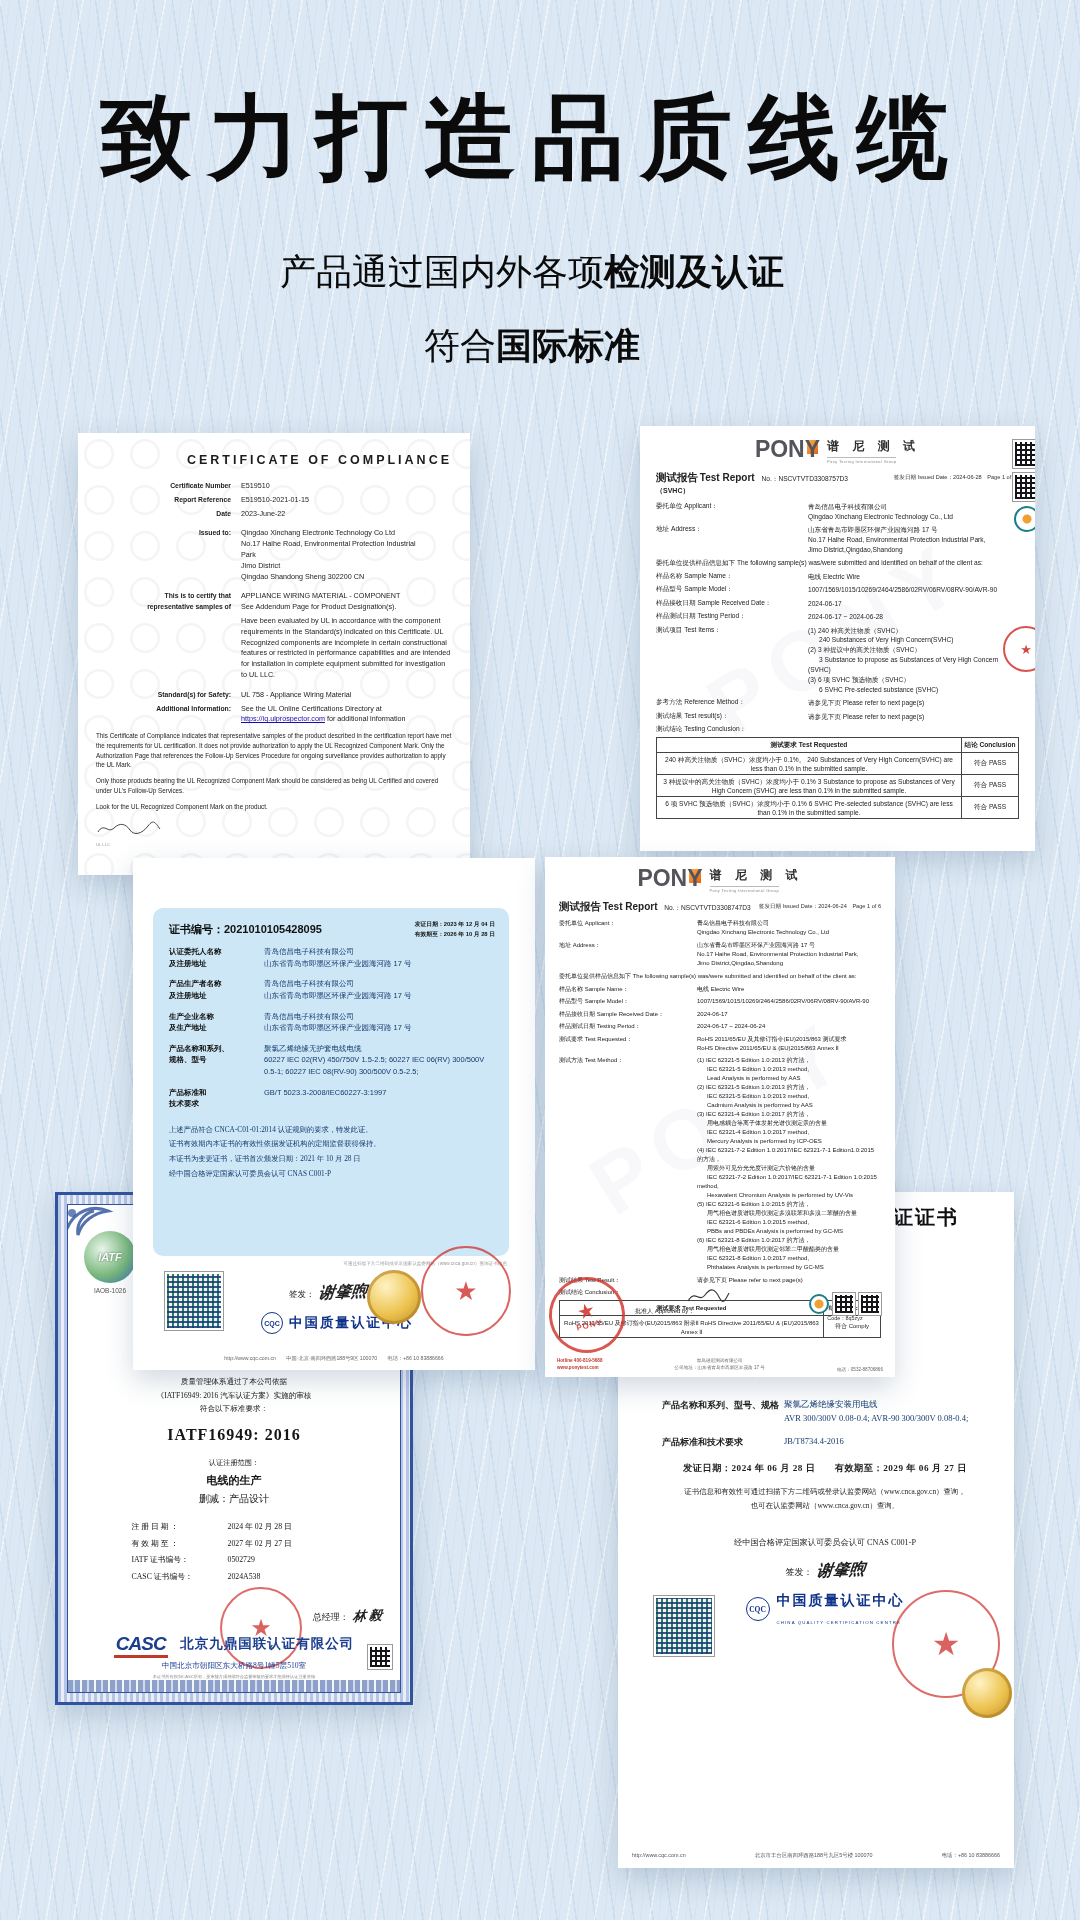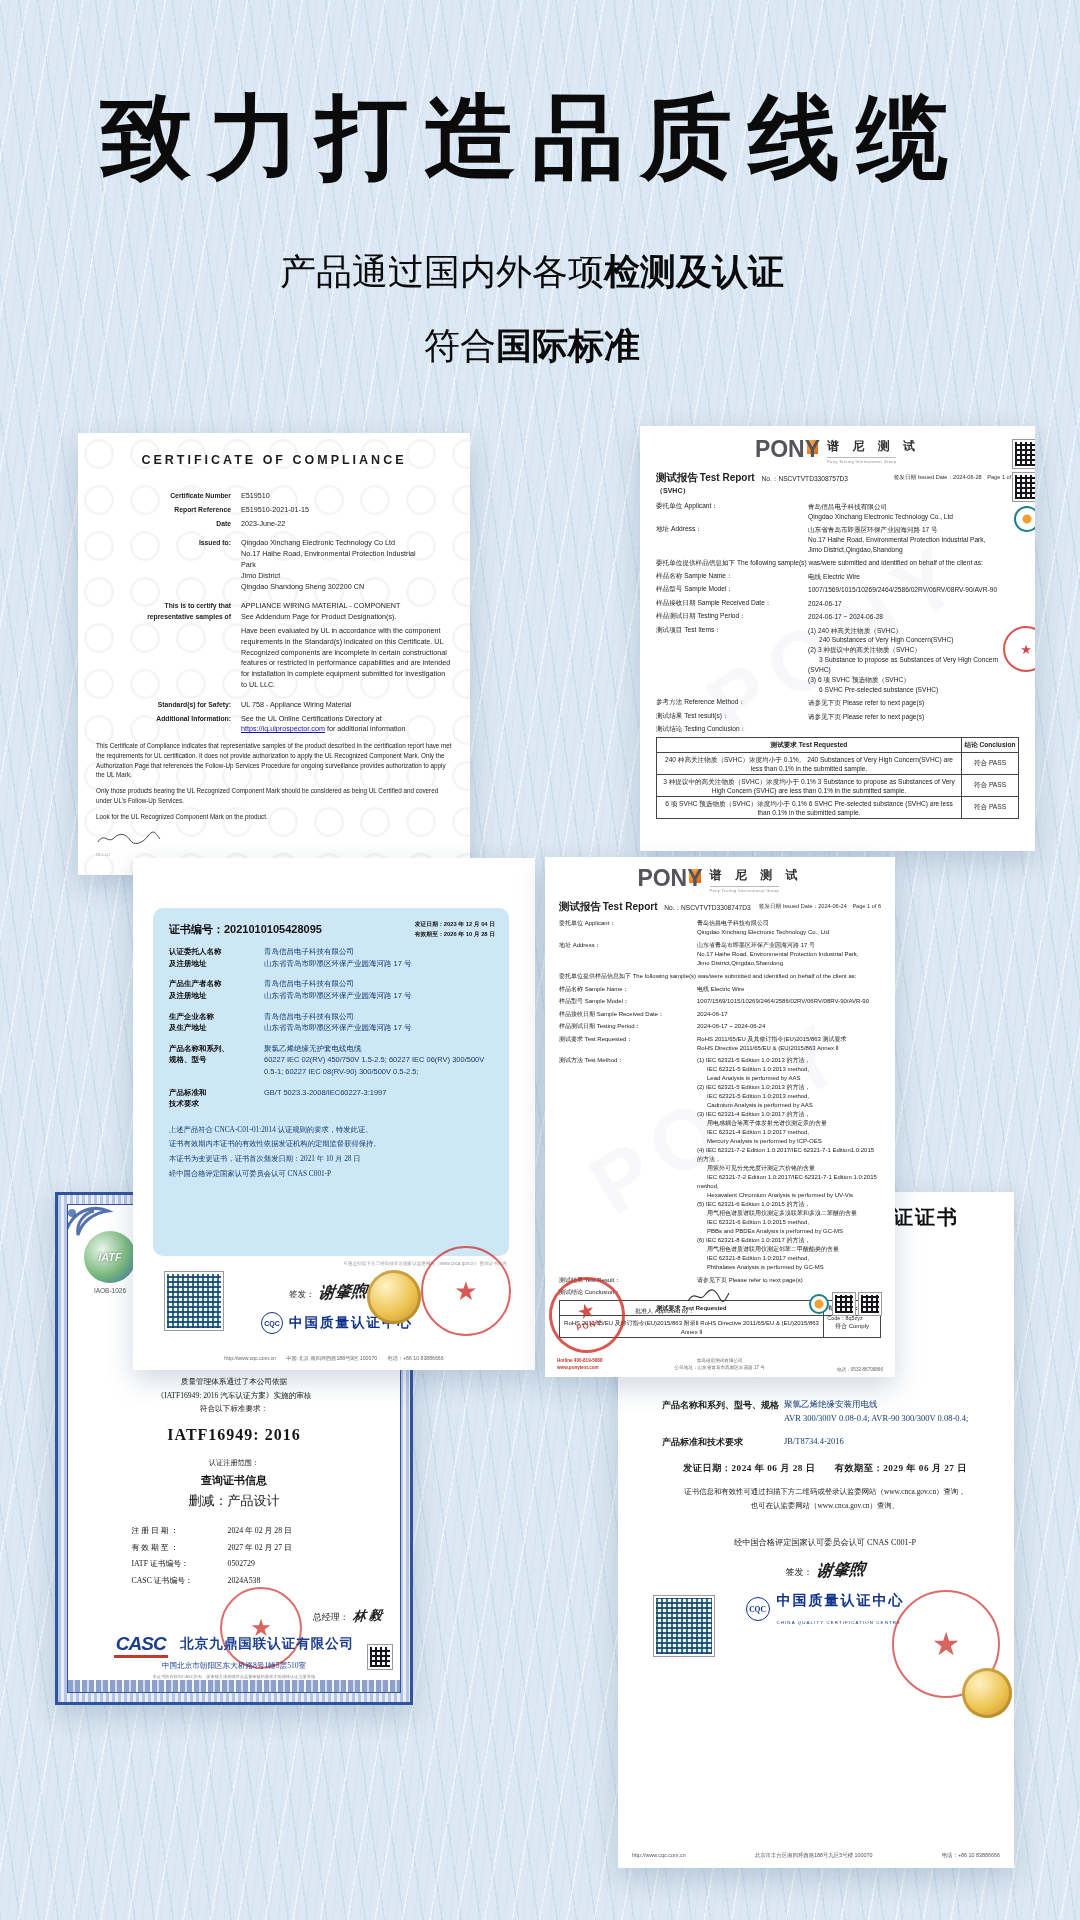--- a/index.html
+++ b/index.html
@@ -24,7 +24,7 @@
     background-image:radial-gradient(circle at 21px 21px, rgba(255,255,255,0) 12px, rgba(120,120,120,.08) 13px, rgba(120,120,120,.08) 14.5px, rgba(255,255,255,0) 15.5px);
     background-size:46px 46px;}
   #ul>*{position:relative;z-index:1;}
-  .ul-title{text-align:center;font-size:12.5px;font-weight:bold;letter-spacing:3px;margin:8px 0 24px;}
+  .ul-title{text-align:right;font-size:12.5px;font-weight:bold;letter-spacing:3px;margin:8px 0 14px;}
   .urow{display:flex;margin-bottom:3px;}
   .ulab{width:135px;min-width:135px;text-align:right;font-weight:bold;padding-right:10px;font-size:6.8px;line-height:1.5;}
   .uval{flex:1;font-size:7.2px;line-height:1.5;}

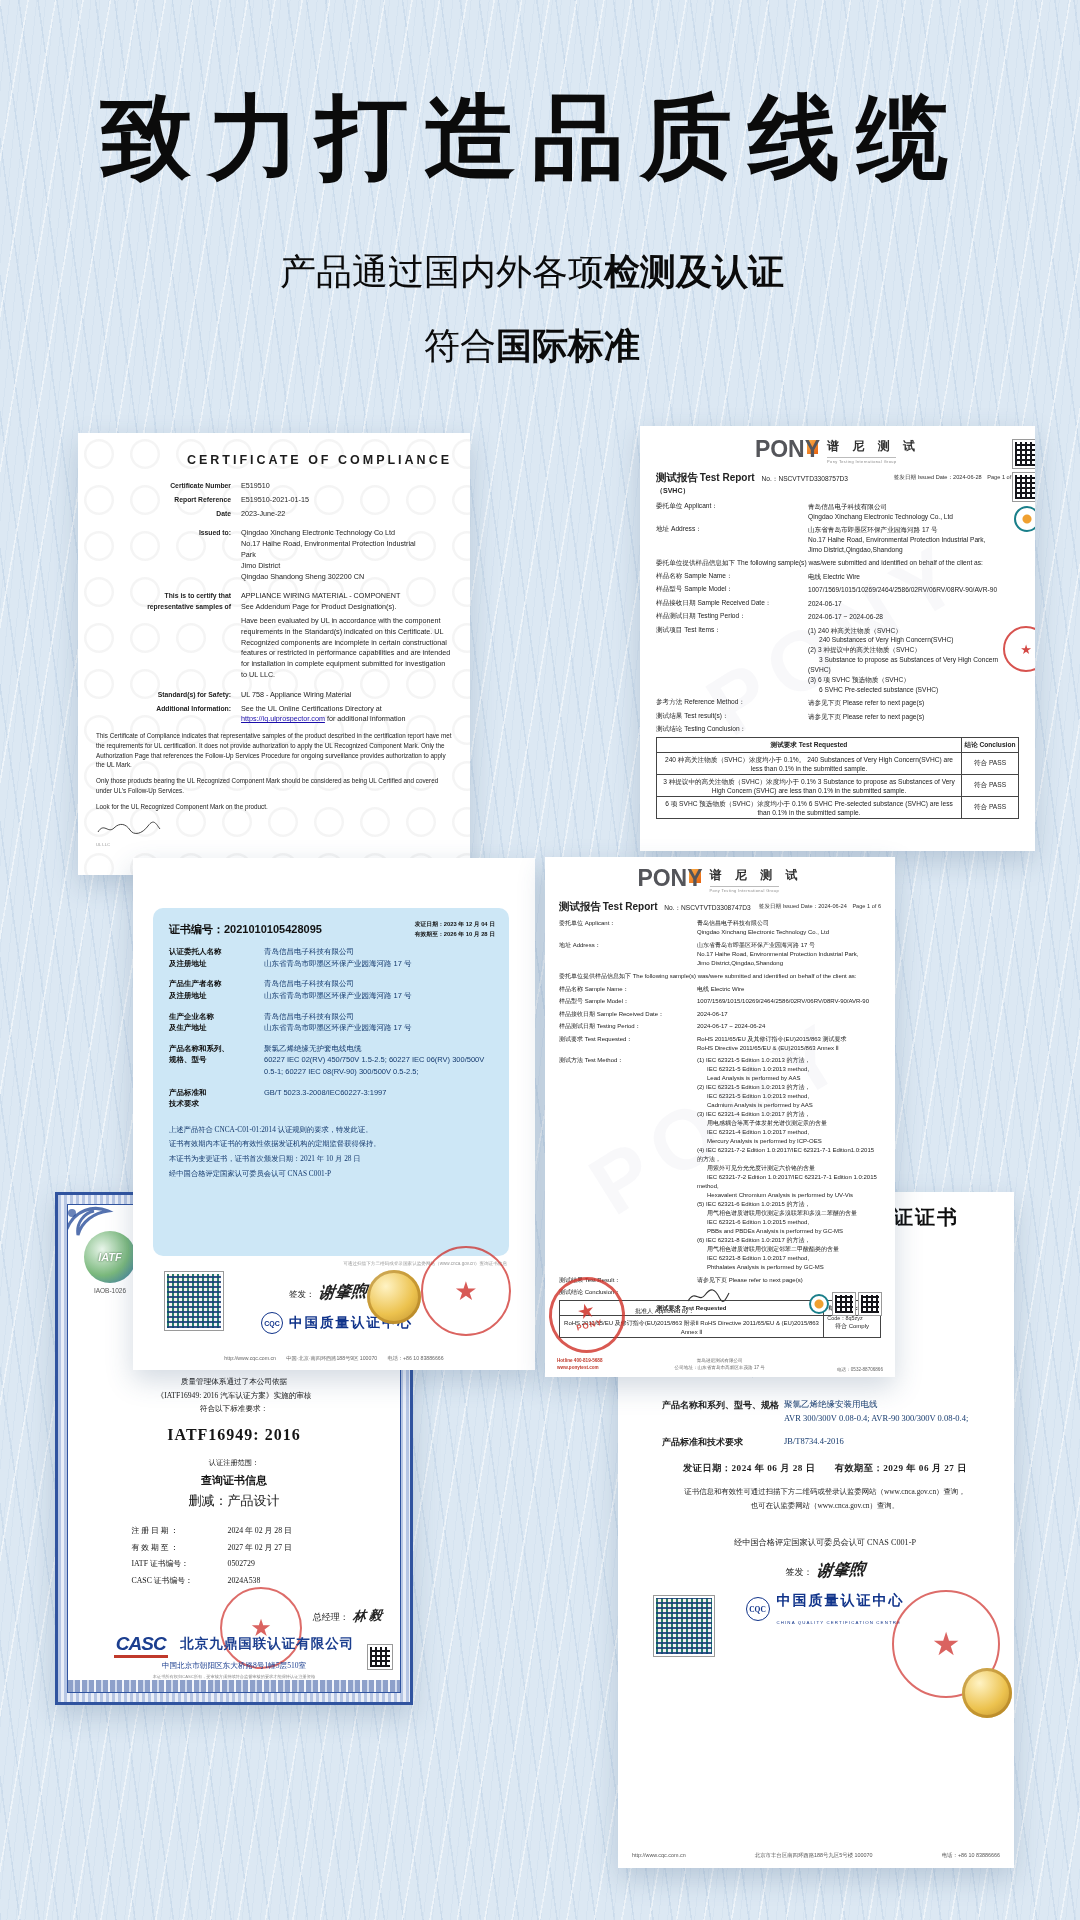--- a/index.html
+++ b/index.html
@@ -546,7 +546,7 @@
         <div class="iatf-l">符合以下标准要求：</div>
         <div class="iatf-std">IATF16949: 2016</div>
         <div class="iatf-scope-label">认证注册范围：</div>
-        <div class="iatf-scope">查询证书信息</div>
+        <div class="iatf-scope">电线的生产</div>
         <div class="iatf-scope-sub">删减：产品设计</div>
         <div class="iatf-kv">
 

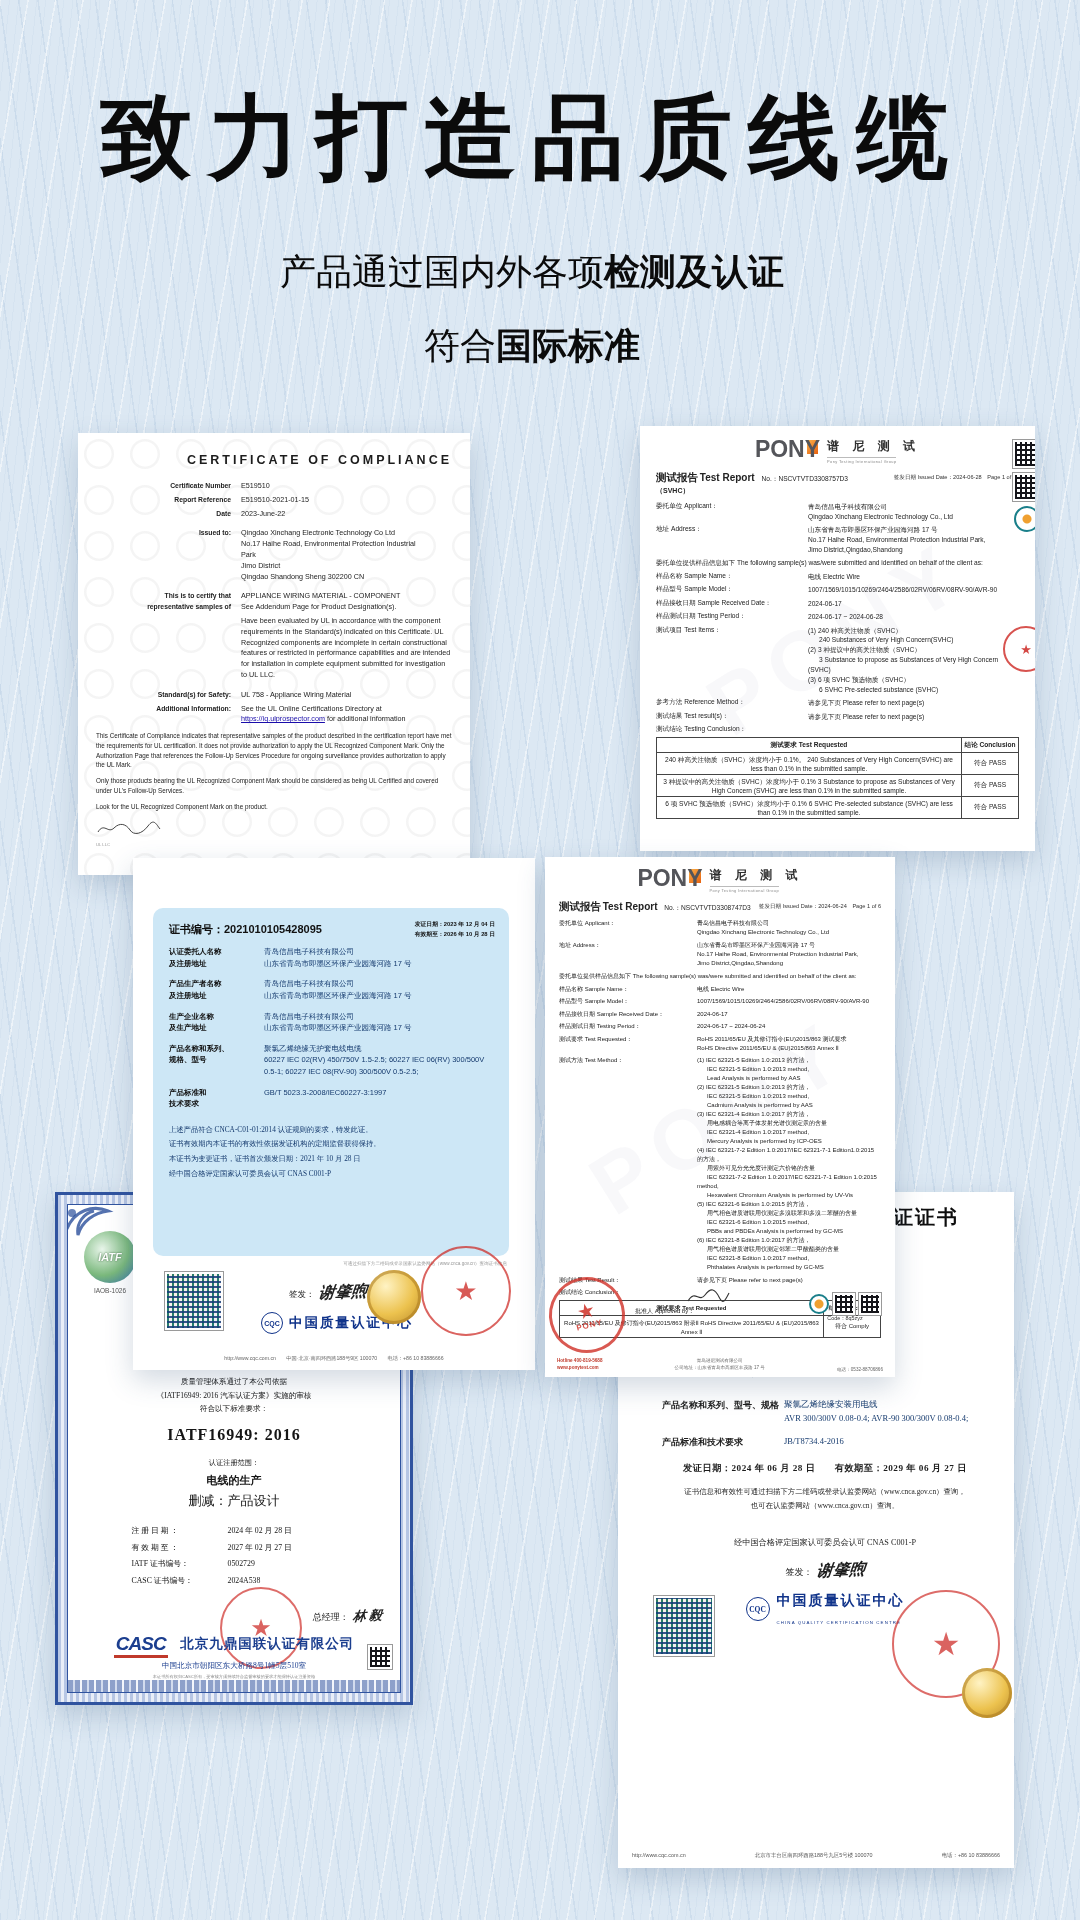--- a/index.html
+++ b/index.html
@@ -130,7 +130,7 @@
   .iatf-std{font-size:16px;font-weight:bold;letter-spacing:1px;margin:10px 0 14px;}
   .iatf-scope-label{font-size:7.2px;margin-top:8px;}
   .iatf-scope{font-size:11px;font-weight:bold;margin-top:5px;}
-  .iatf-scope-sub{font-size:13px;margin-top:4px;text-align:center;}
+  .iatf-scope-sub{font-size:10px;margin-top:4px;text-align:center;}
   .iatf-kv{margin:13px auto 0;width:205px;text-align:left;font-size:7.8px;font-family:"Liberation Serif",serif;}
   .ikv{display:flex;line-height:2.15;}
   .ikv-l{width:96px;min-width:96px;}

